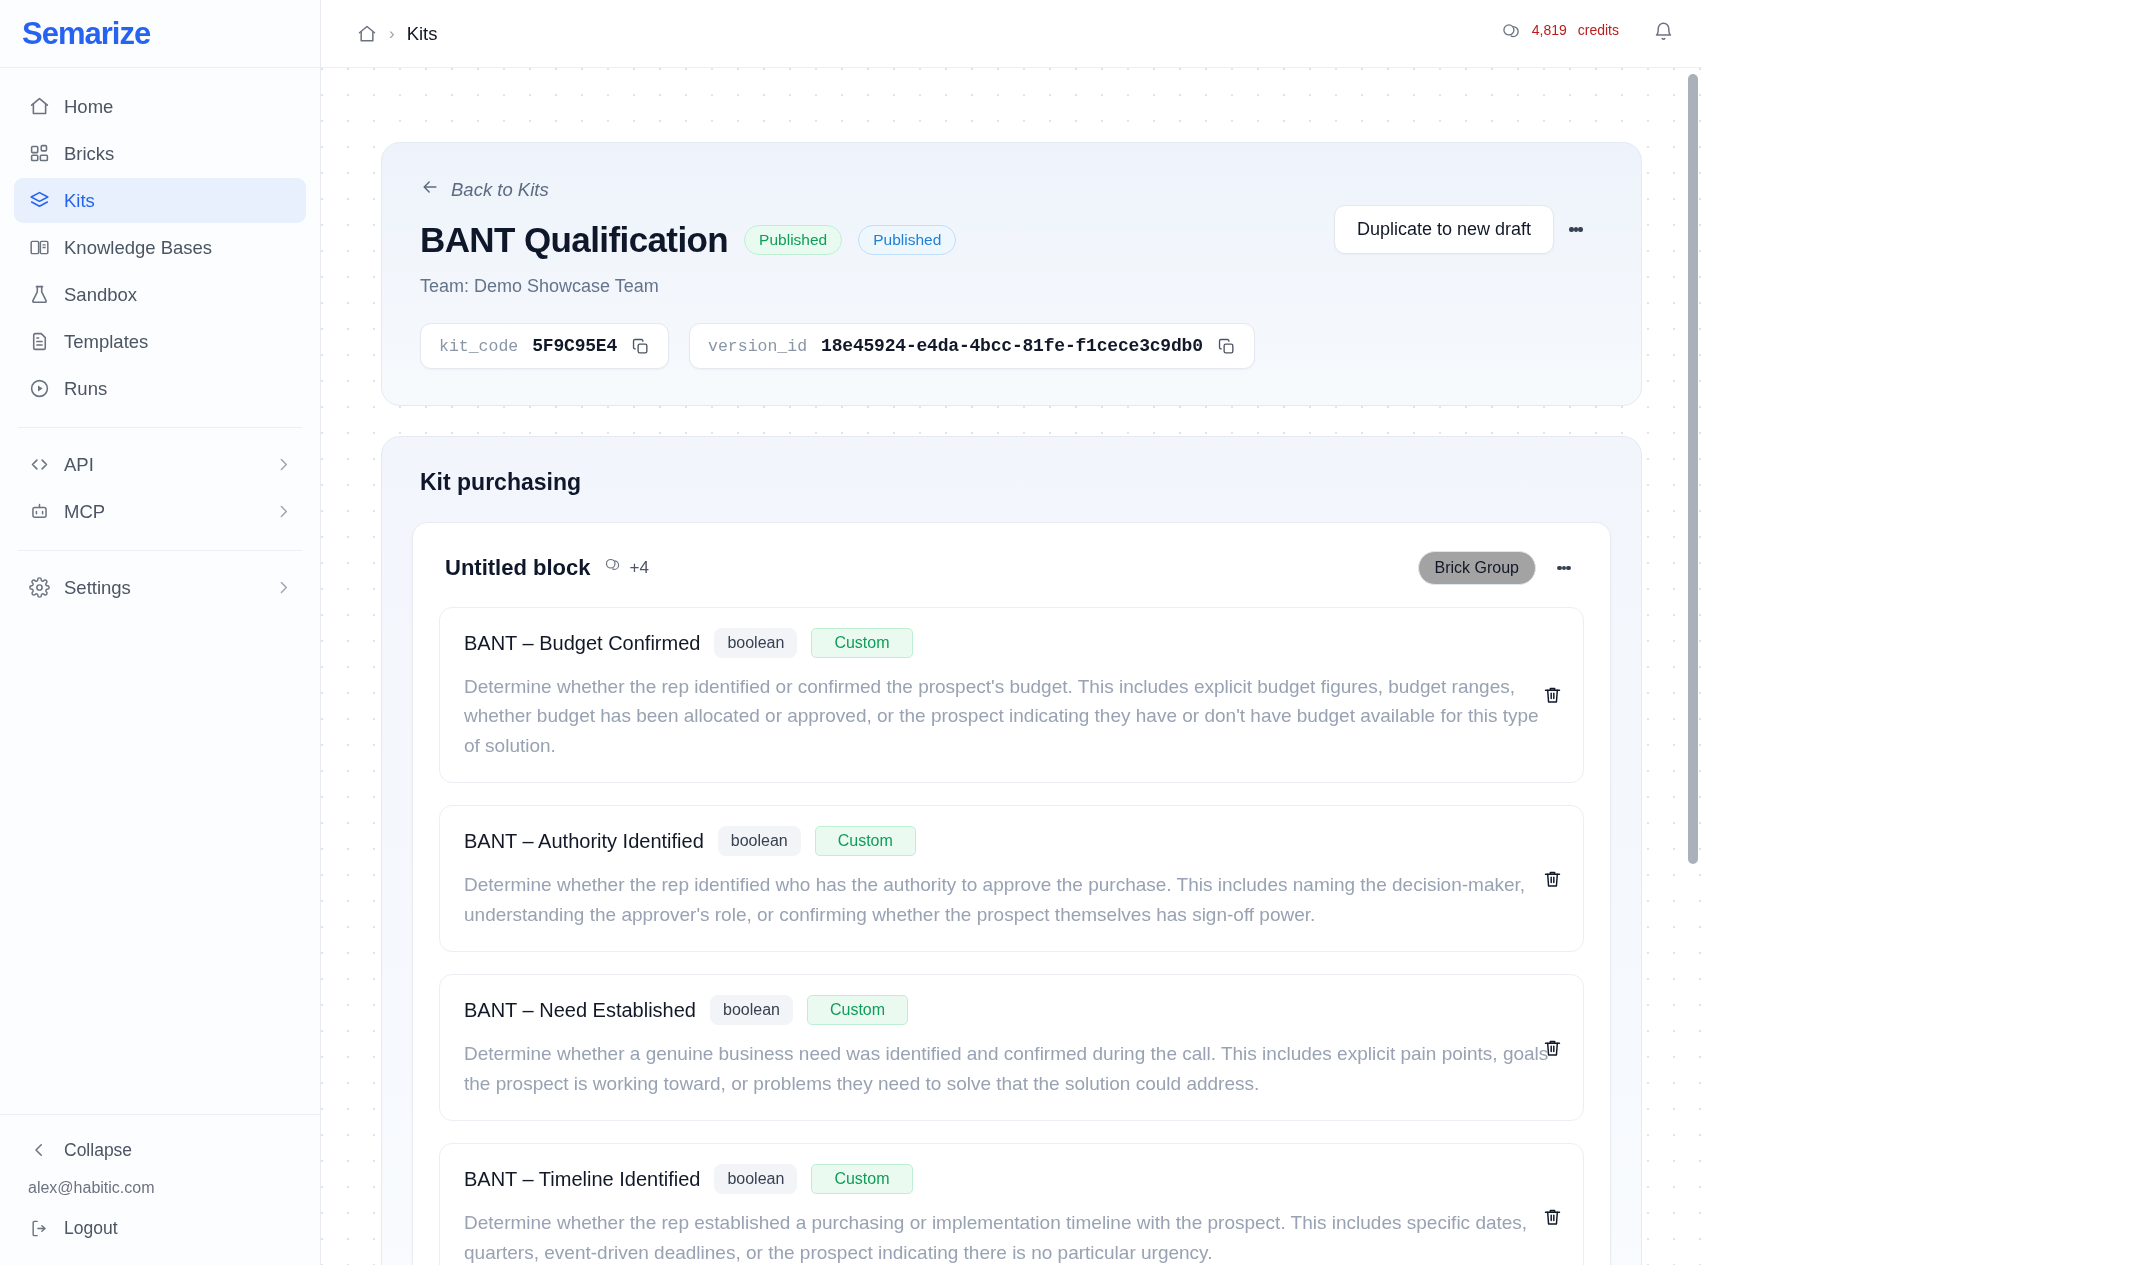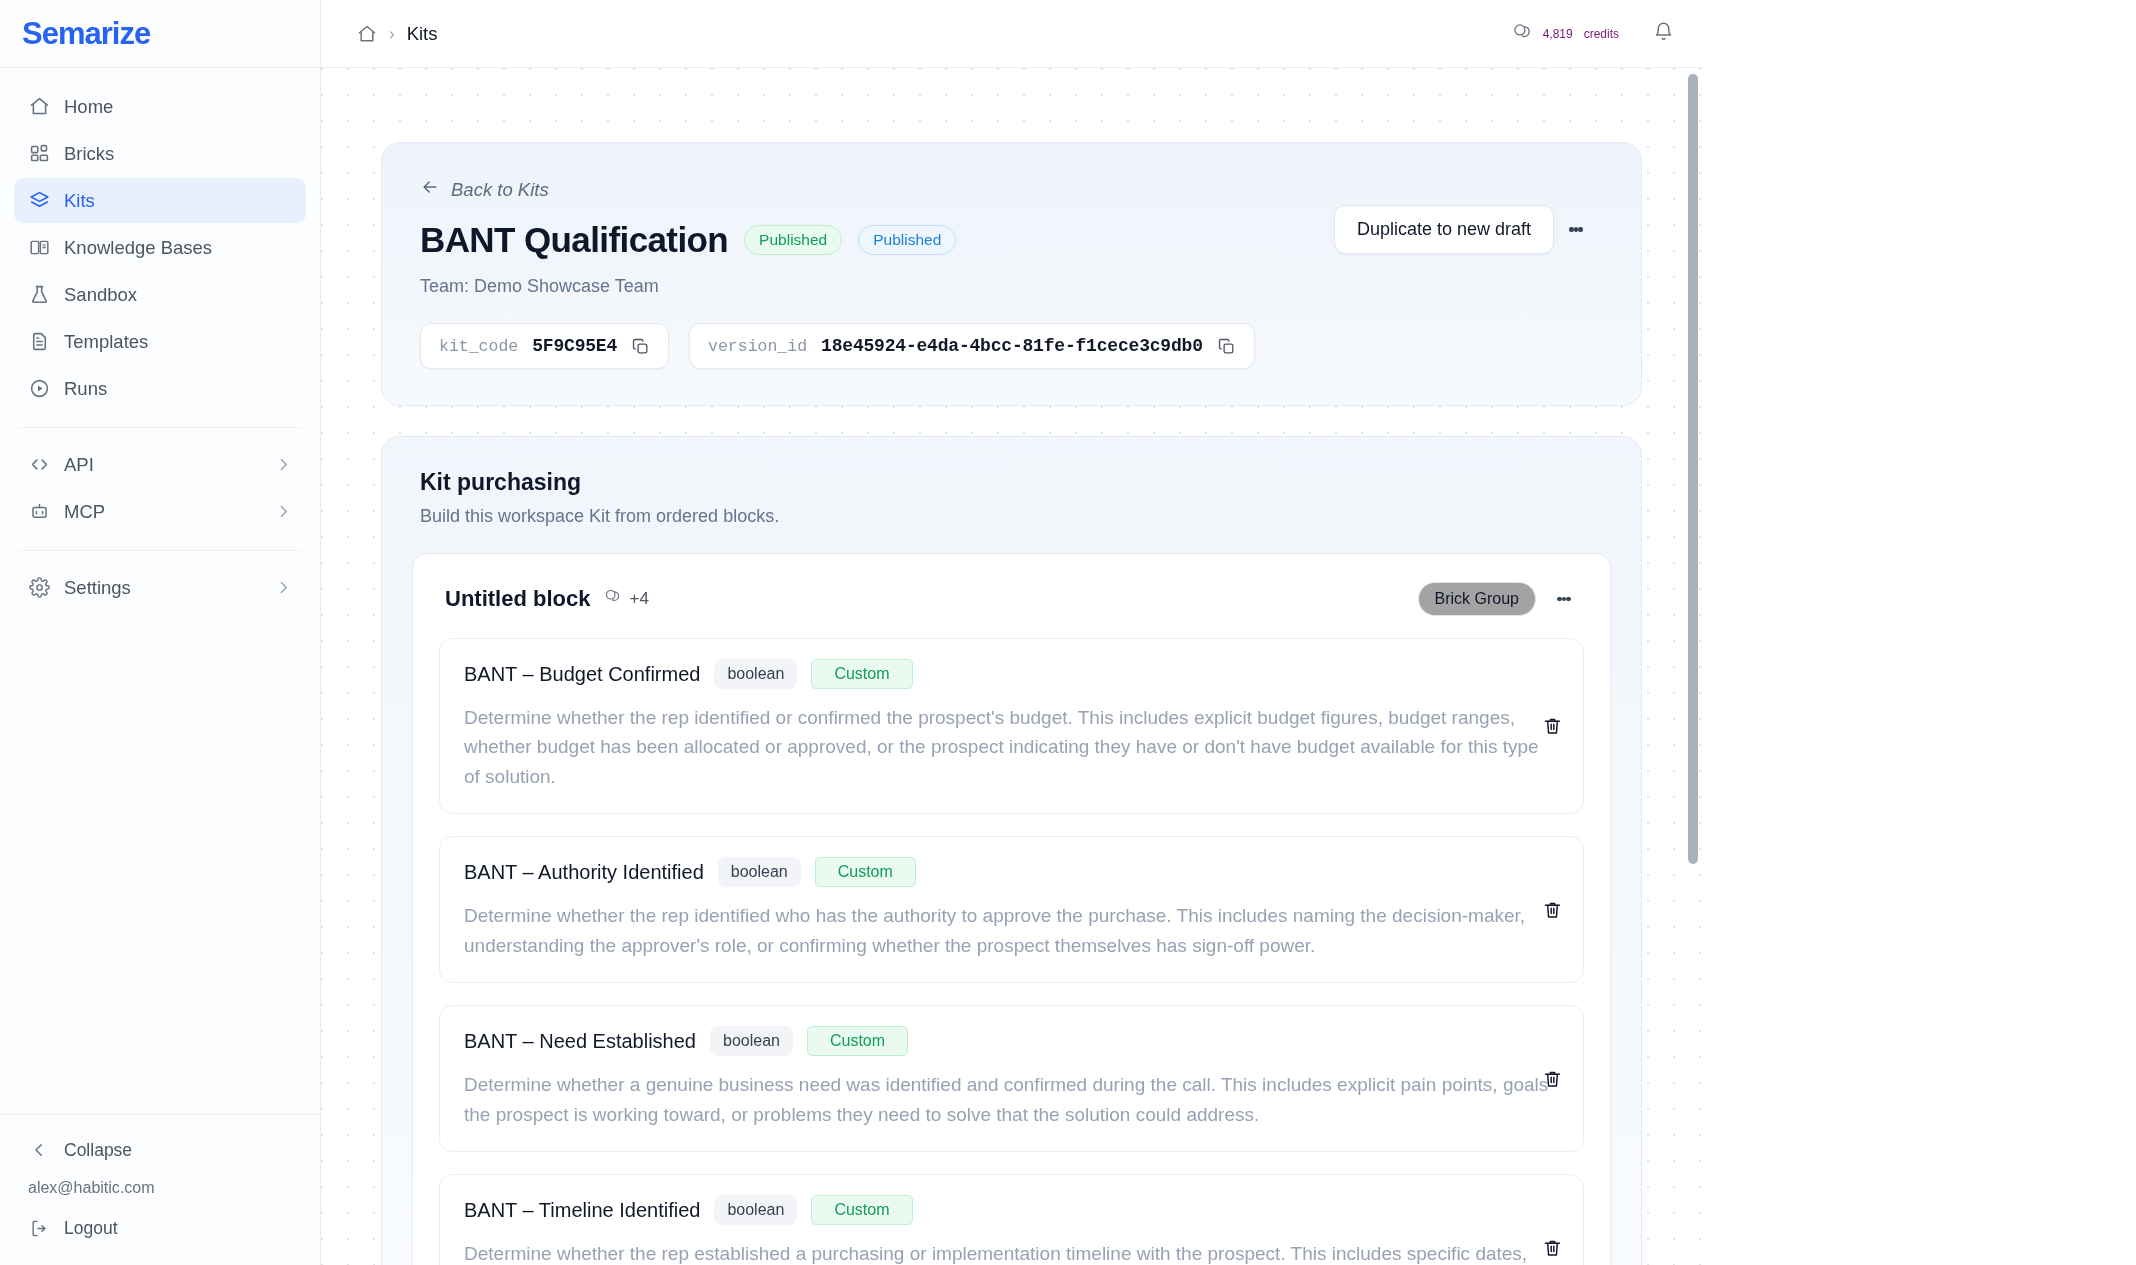--- a/index.html
+++ b/index.html
@@ -67,7 +67,7 @@
   .crumbs .sep { color: #9ca3af; font-size: 17px; }
   .crumbs .home { display: flex; align-items: center; }
   .top-right { margin-left: auto; display: flex; align-items: center; gap: 34px; }
-  .credits { display: flex; align-items: center; gap: 11px; font-size: 12px; color: #701a75; }
+  .credits { display: flex; align-items: flex-start; gap: 11px; font-size: 14px; color: #b91c1c; }
 
   .scrollarea {
     flex: 1; overflow: hidden; position: relative;

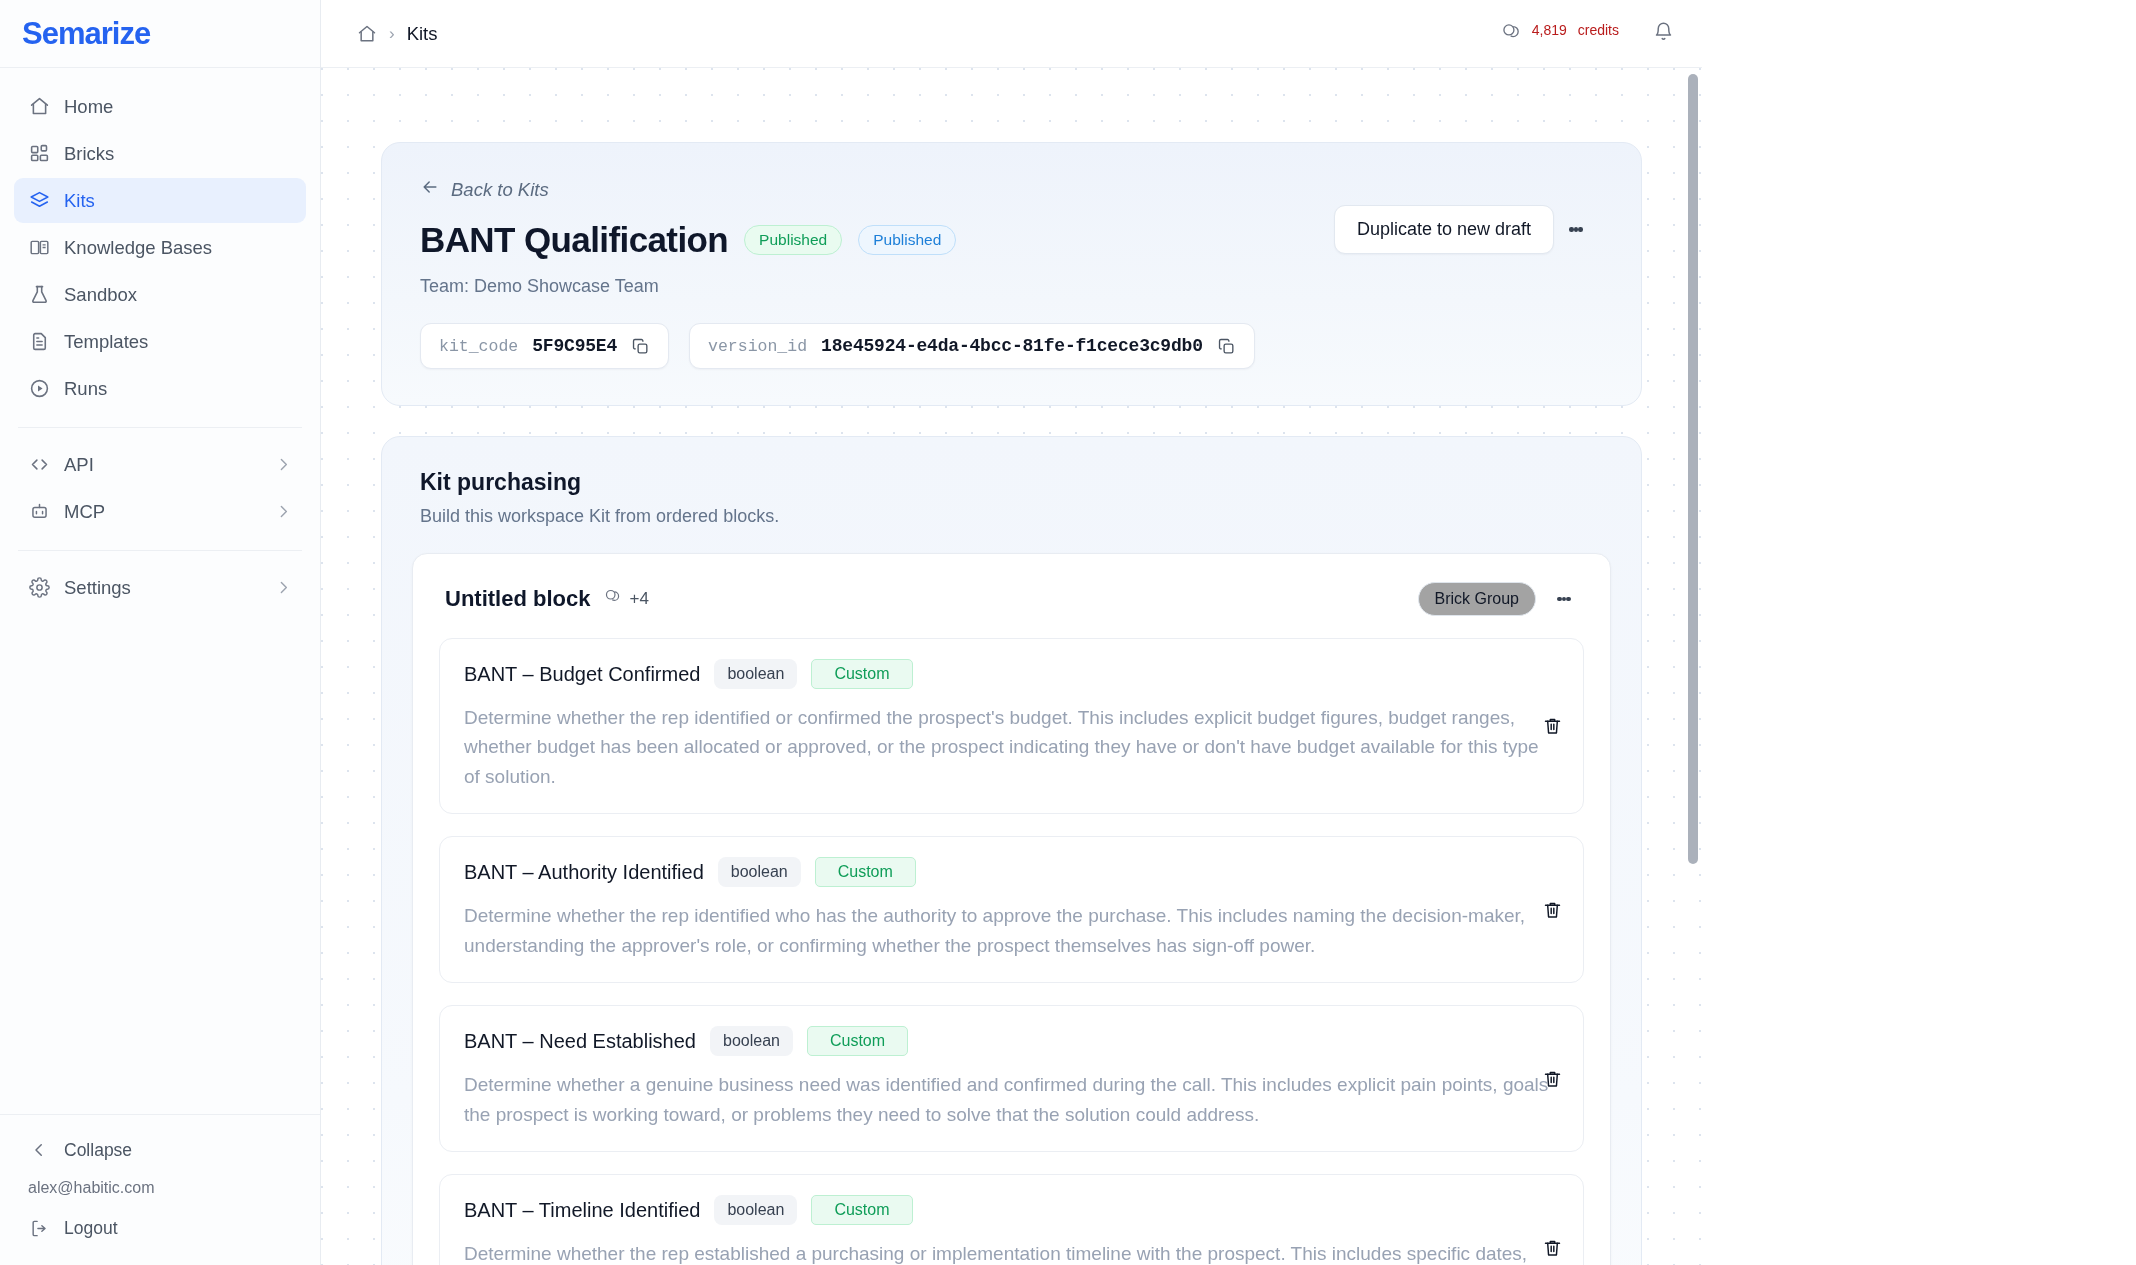--- a/index.html
+++ b/index.html
@@ -406,7 +406,6 @@
 
       <div class="comp">
         <div class="comp-title">Kit purchasing</div>
-        <div class="comp-sub">Build this workspace Kit from ordered blocks.</div>
 
         <div class="block">
           <div class="block-head">

